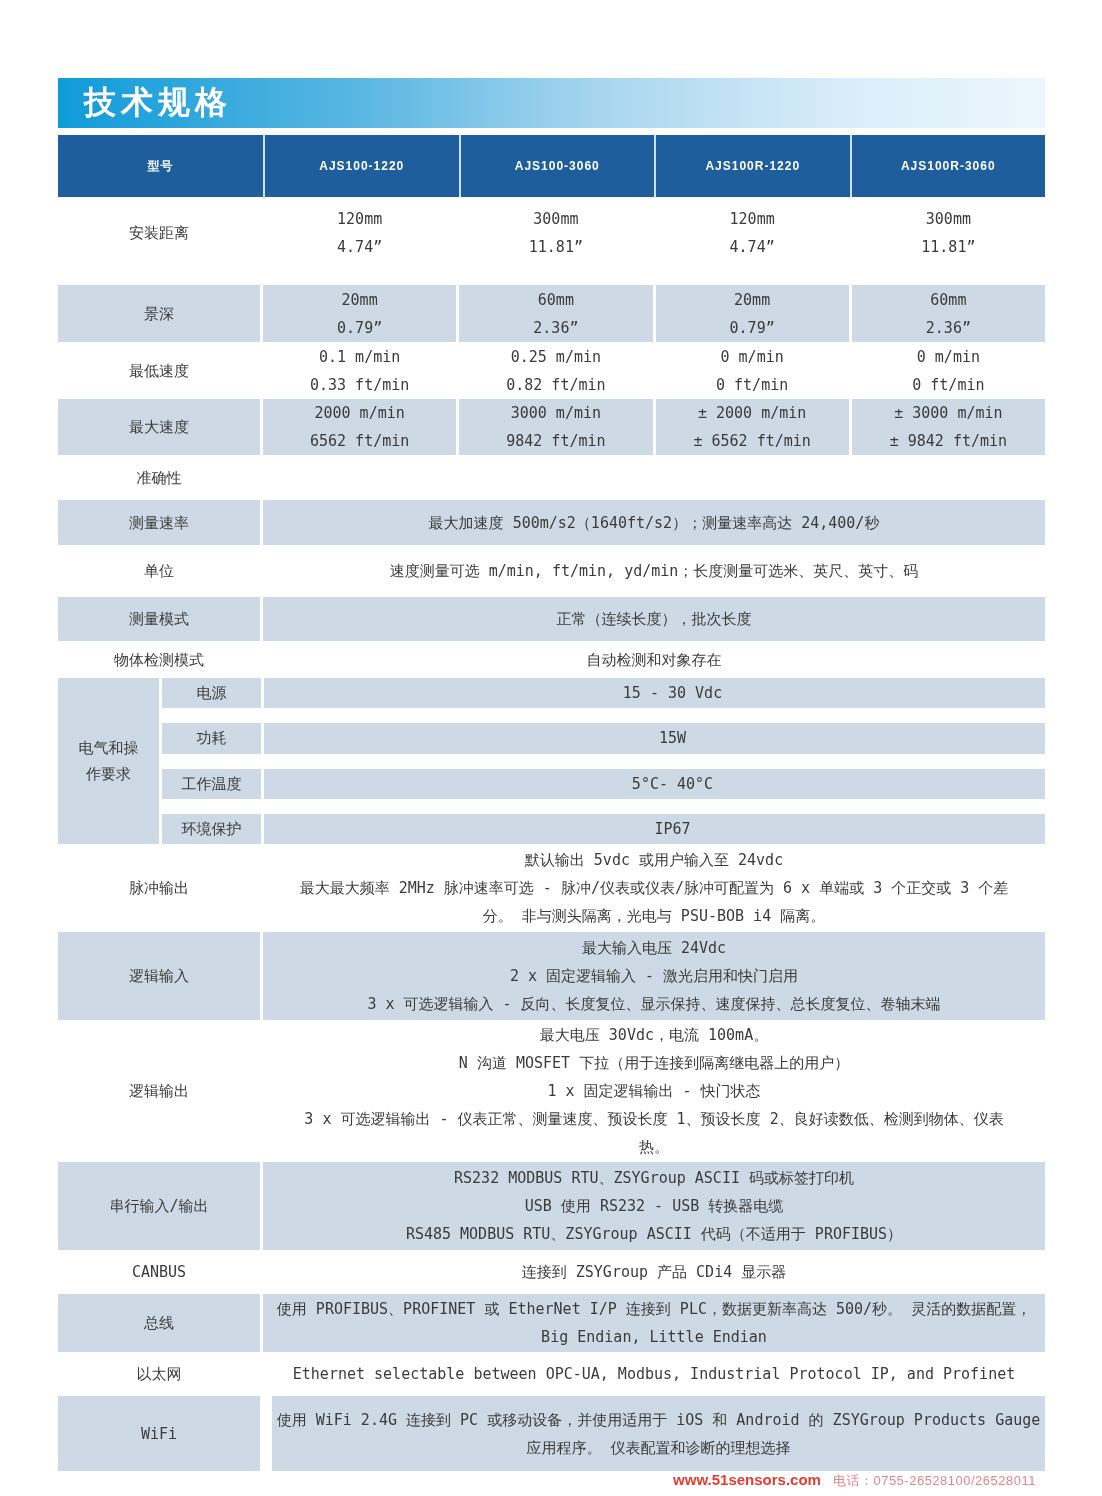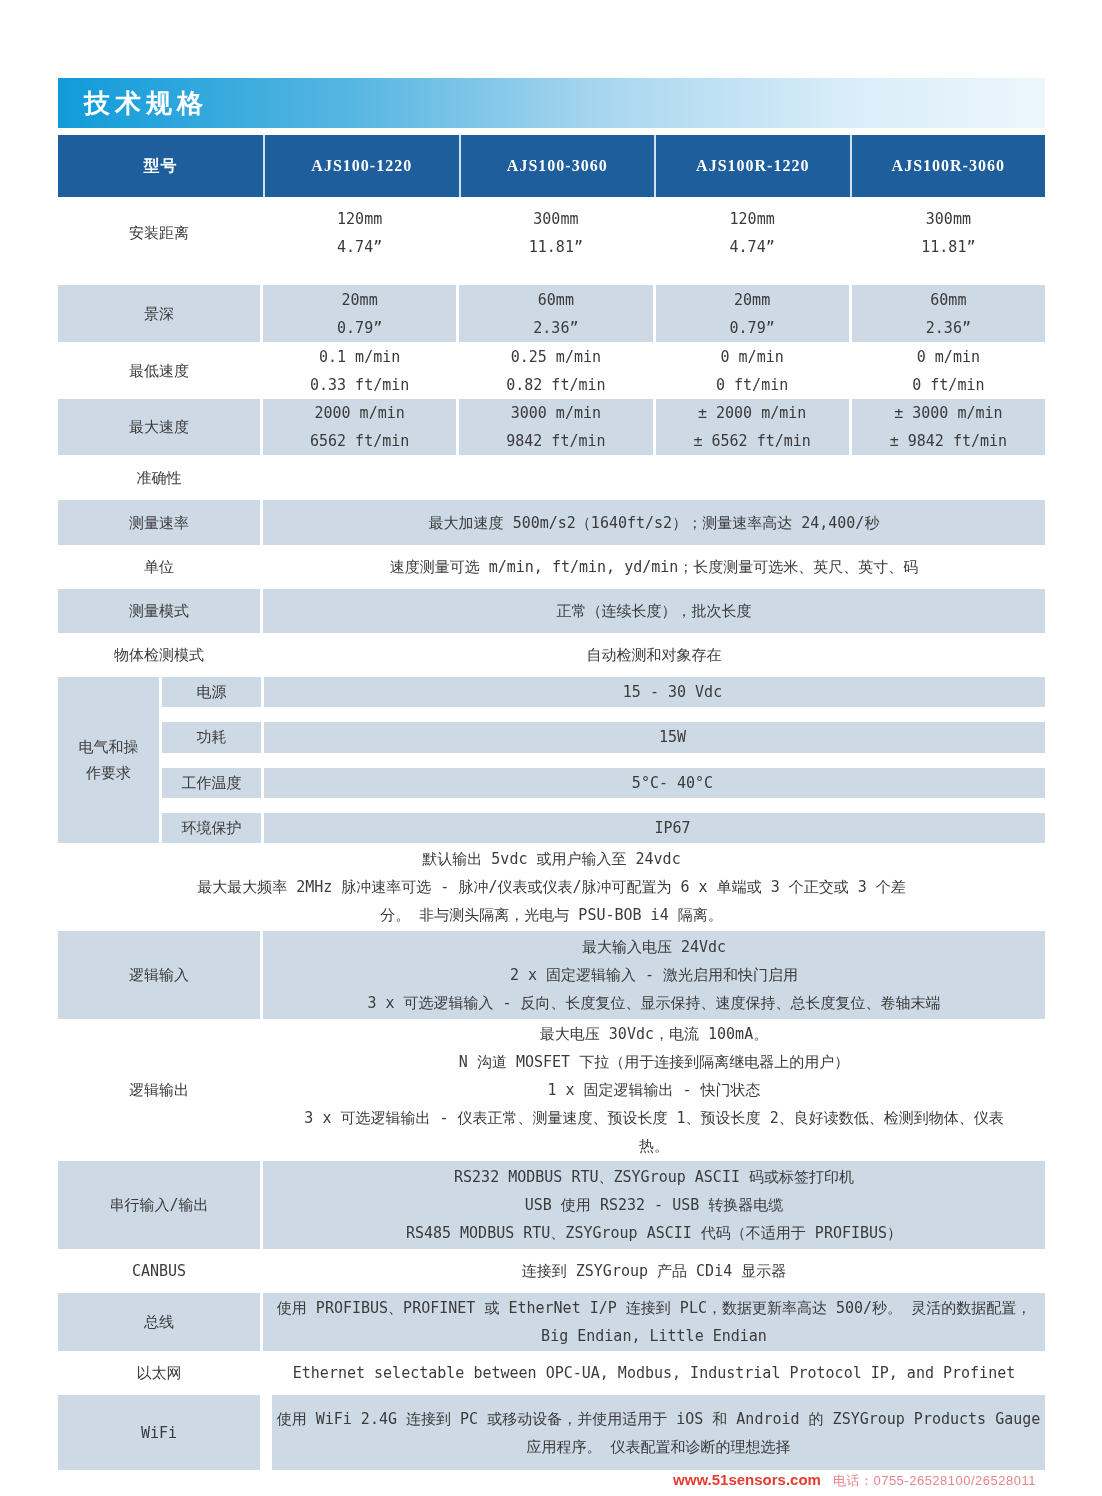--- a/index.html
+++ b/index.html
@@ -12,7 +12,7 @@
           background:linear-gradient(to right,#0f9bd9 0%,#58b6e2 30%,#a8d6ef 55%,#d9edf9 80%,#ecf6fc 100%);
           display:flex;align-items:center;}
   .banner-title{color:#ffffff;font-family:"Liberation Sans",sans-serif;font-weight:bold;
-                font-size:26px;letter-spacing:5px;padding-left:26px;}
+                font-size:32px;letter-spacing:5px;padding-left:26px;}
 
   
   .spec-table{position:absolute;left:58px;top:135px;width:987px;}

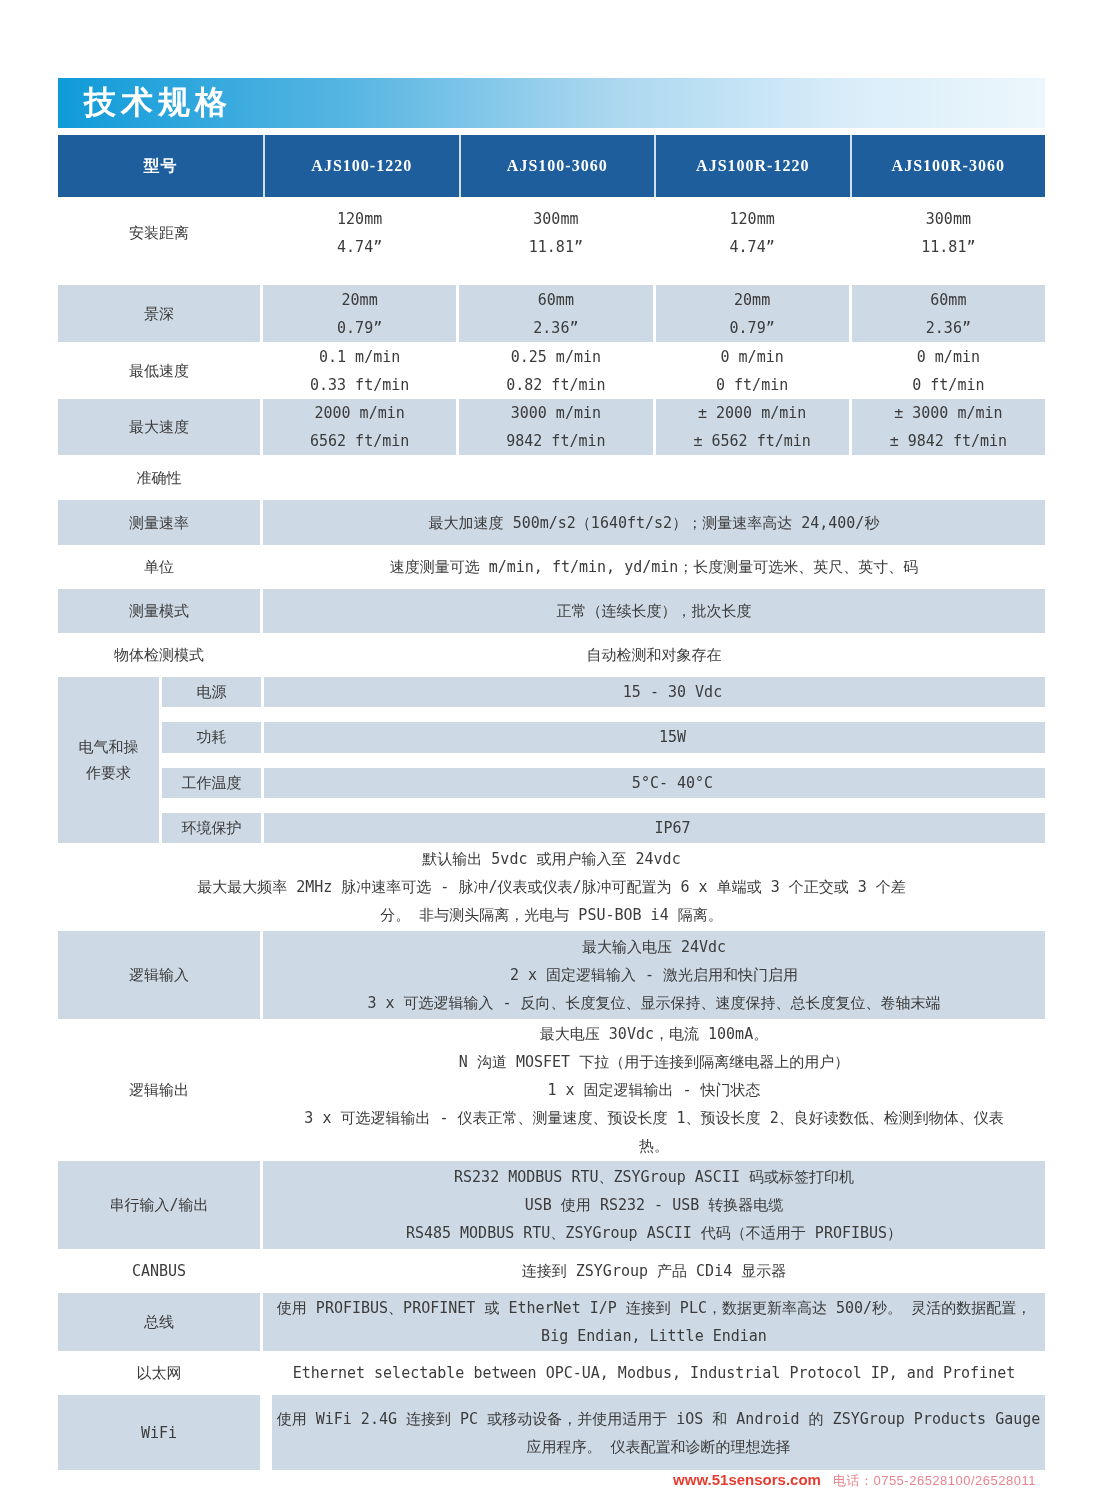--- a/index.html
+++ b/index.html
@@ -19,7 +19,7 @@
   .row{display:flex;column-gap:3px;}
   .header-row{background:#1e5e9c;column-gap:0;}
   .hdr-cell{display:flex;align-items:center;justify-content:center;color:#ffffff;
-            font-family:Liberation Serif, serif;font-weight:bold;font-size:16px;letter-spacing:1px;}
+            font-family:Liberation Sans, sans-serif;font-weight:bold;font-size:12px;letter-spacing:1px;}
   .hdr-label{width:205px;flex:none;}
   .hdr-col{flex:1 1 0;border-left:2px solid #cfe0ef;}
 

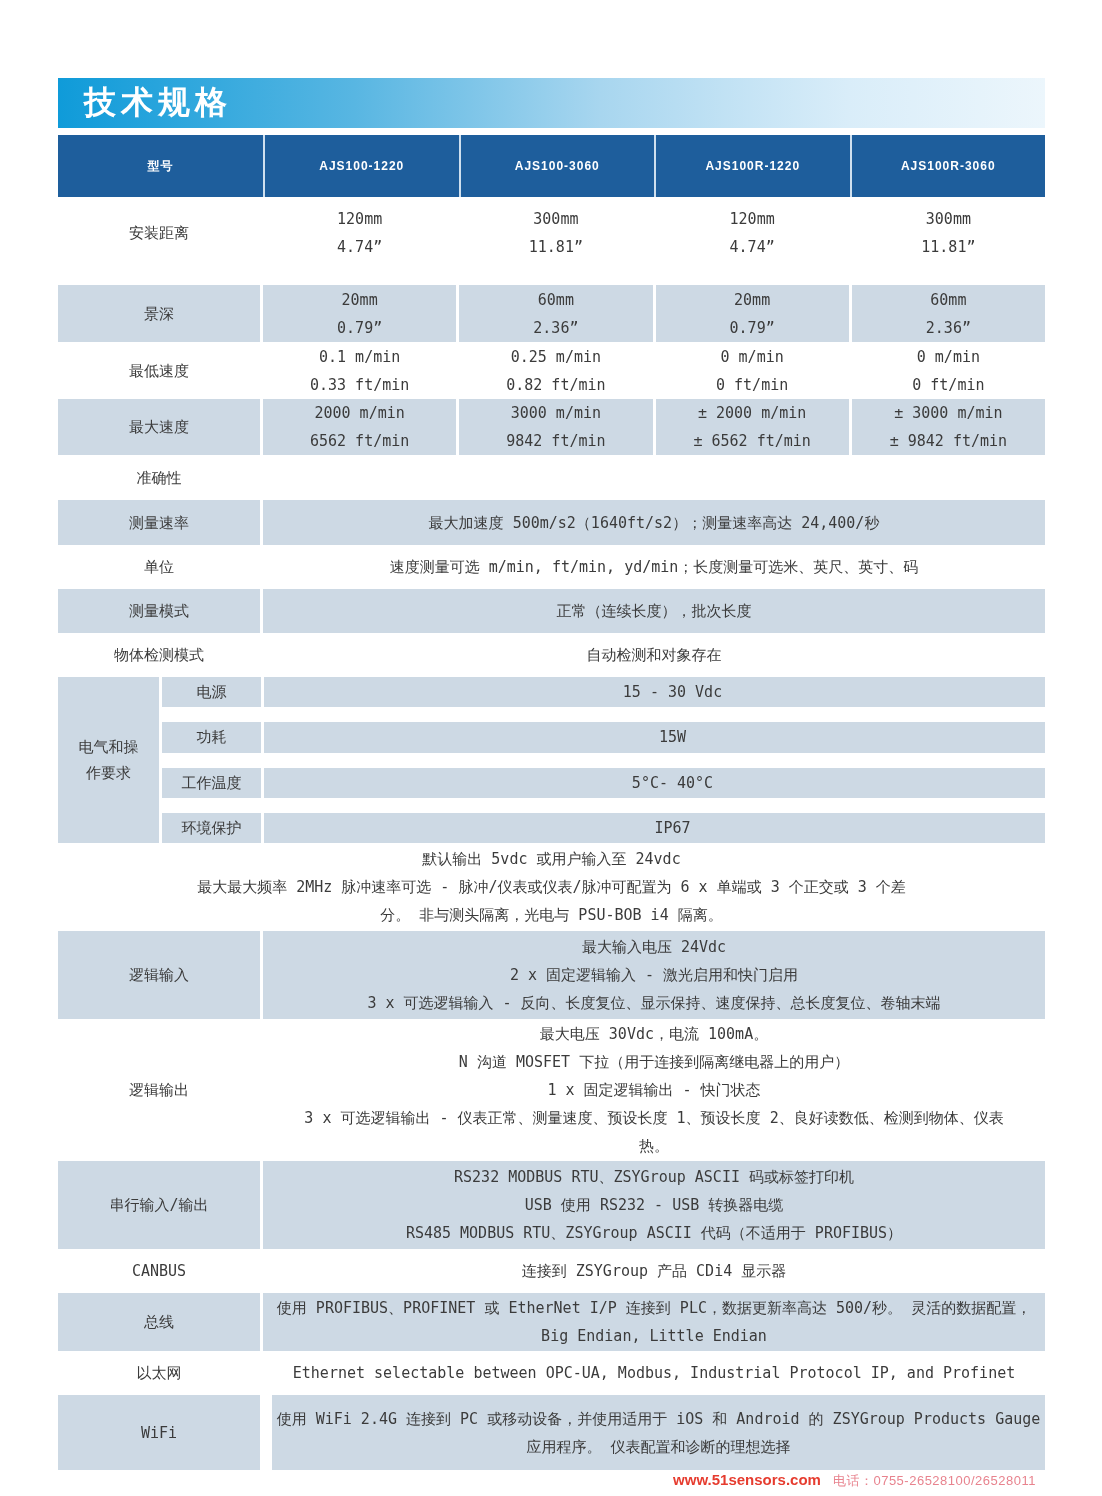--- a/index.html
+++ b/index.html
@@ -158,7 +158,7 @@
           <div class="line">最大加速度 500m/s2（1640ft/s2）；测量速率高达 24,400/秒</div>
         </div>
       </div>
-      <div class="row body-row" style="height: 44px;">
+      <div class="row body-row" style="height: 52px;">
         <div class="cell label-cell">
           <div class="line">单位</div>
         </div>

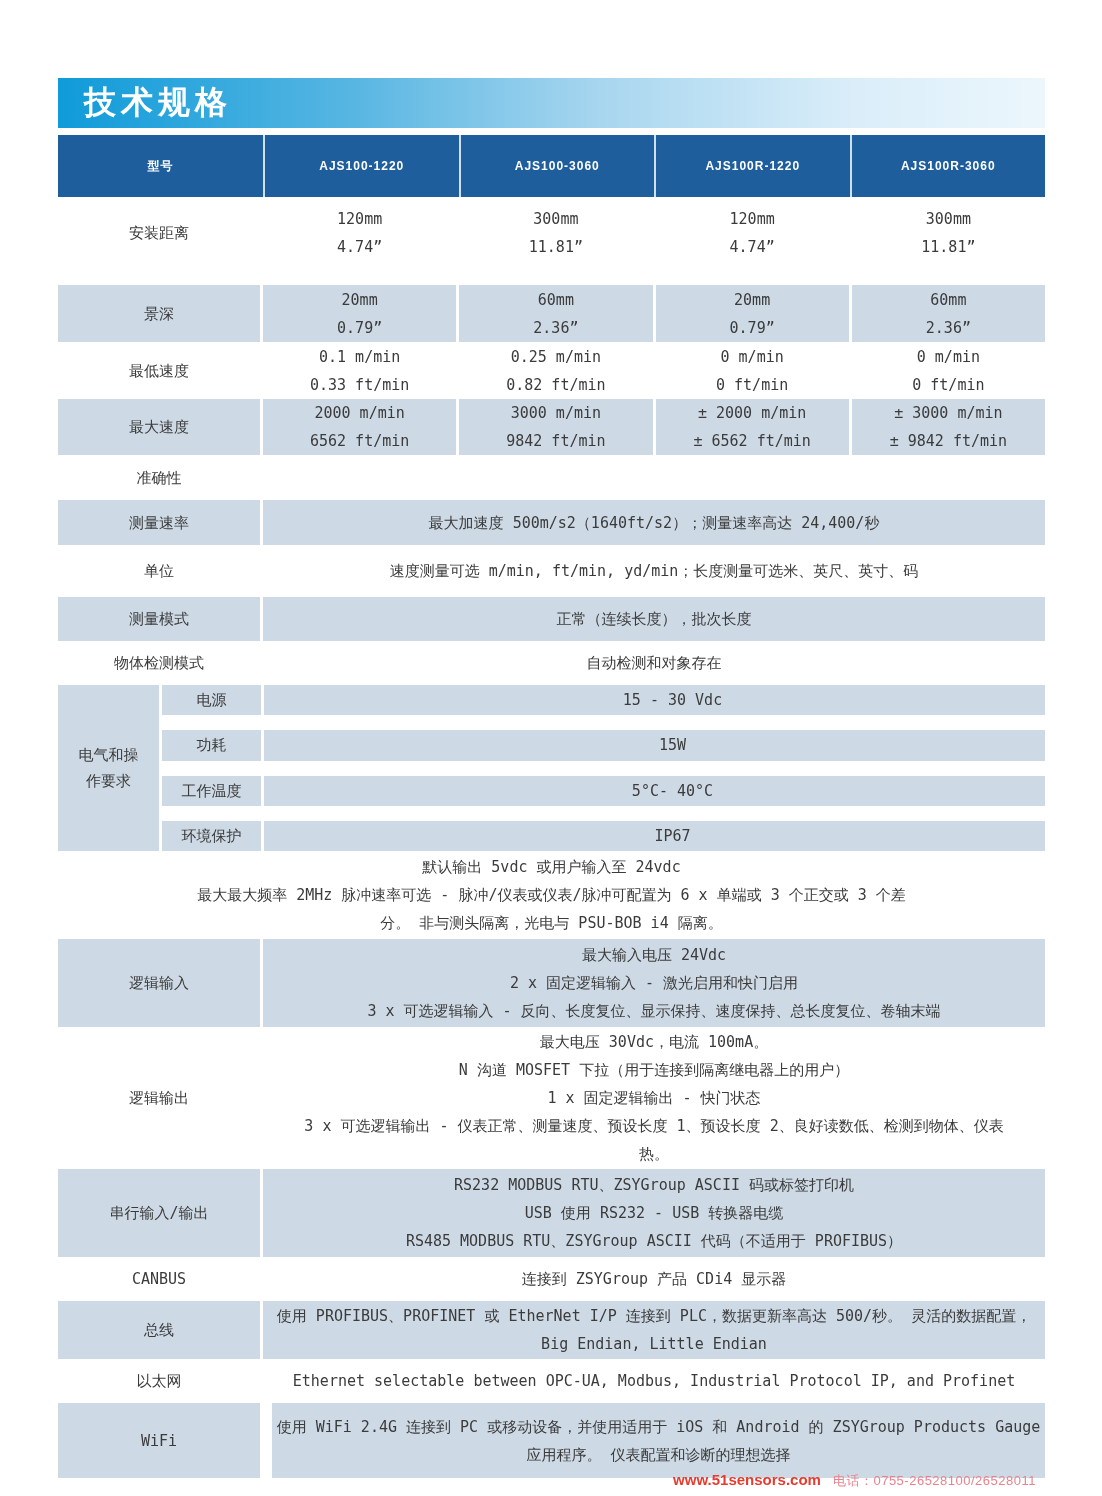--- a/index.html
+++ b/index.html
@@ -174,7 +174,7 @@
           <div class="line">正常（连续长度），批次长度</div>
         </div>
       </div>
-      <div class="row body-row" style="height: 44px;">
+      <div class="row body-row" style="height: 37px;">
         <div class="cell label-cell">
           <div class="line">物体检测模式</div>
         </div>

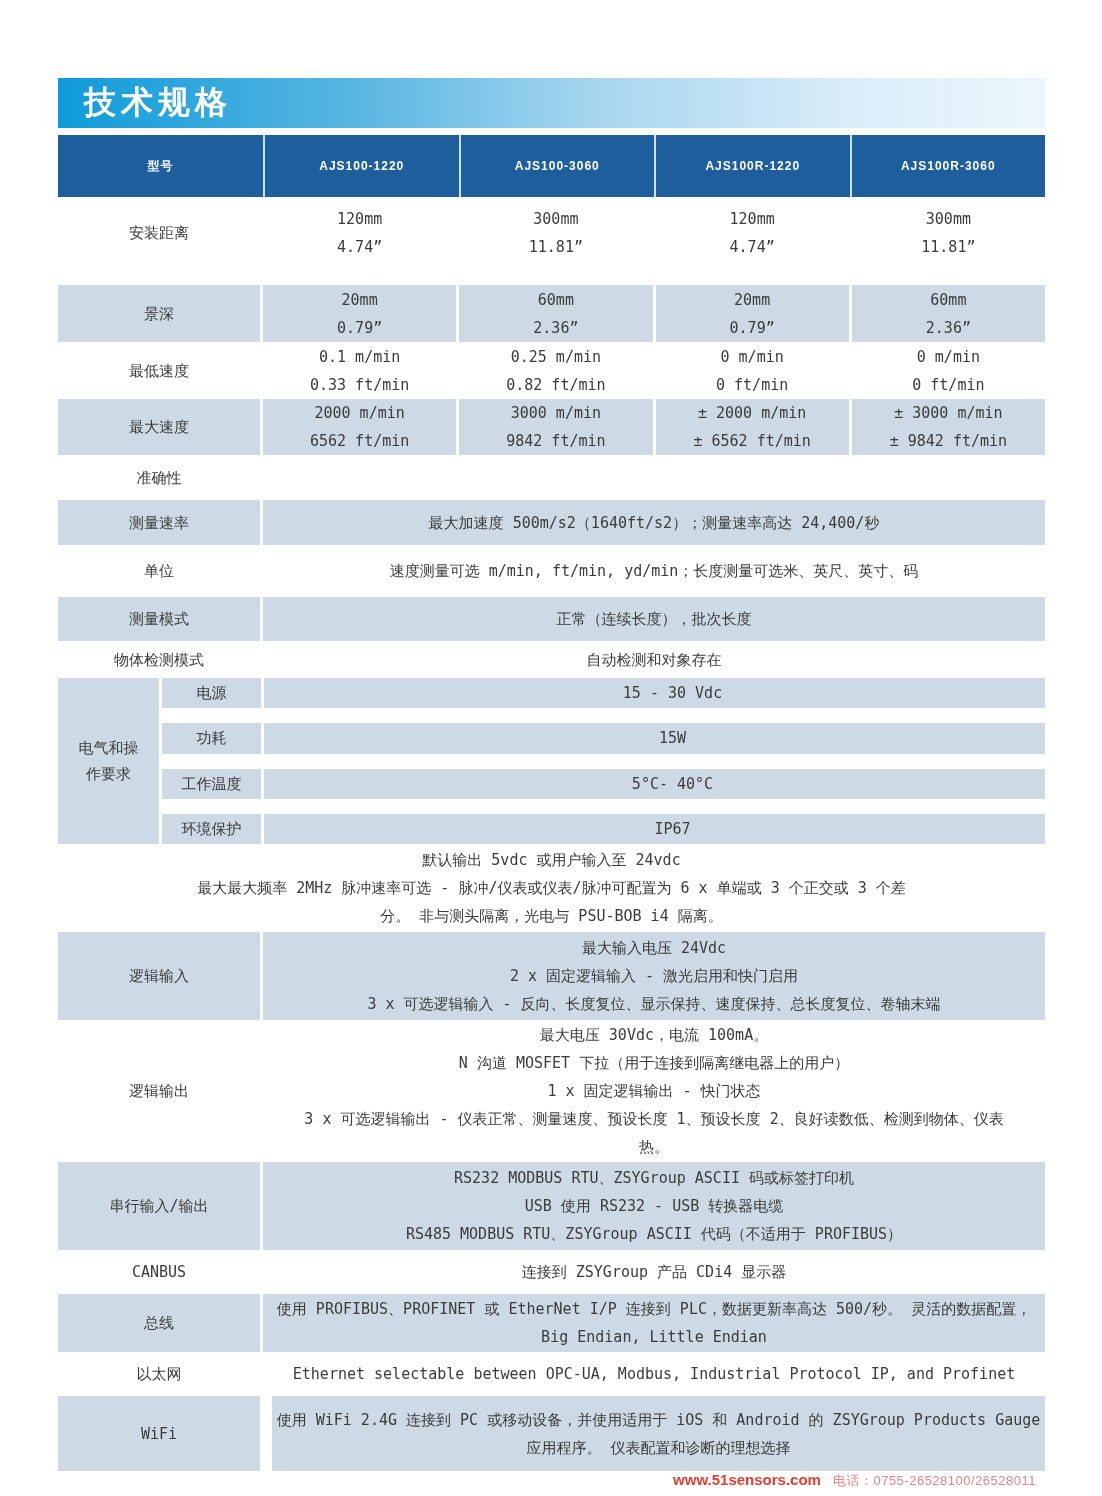--- a/index.html
+++ b/index.html
@@ -222,6 +222,9 @@
         </div>
       </div>
       <div class="row body-row" style="height: 88px;">
+        <div class="cell label-cell">
+          <div class="line">脉冲输出</div>
+        </div>
         <div class="cell val-cell">
           <div class="line">默认输出 5vdc 或用户输入至 24vdc</div>
           <div class="line">最大最大频率 2MHz 脉冲速率可选 - 脉冲/仪表或仪表/脉冲可配置为 6 x 单端或 3 个正交或 3 个差</div>

